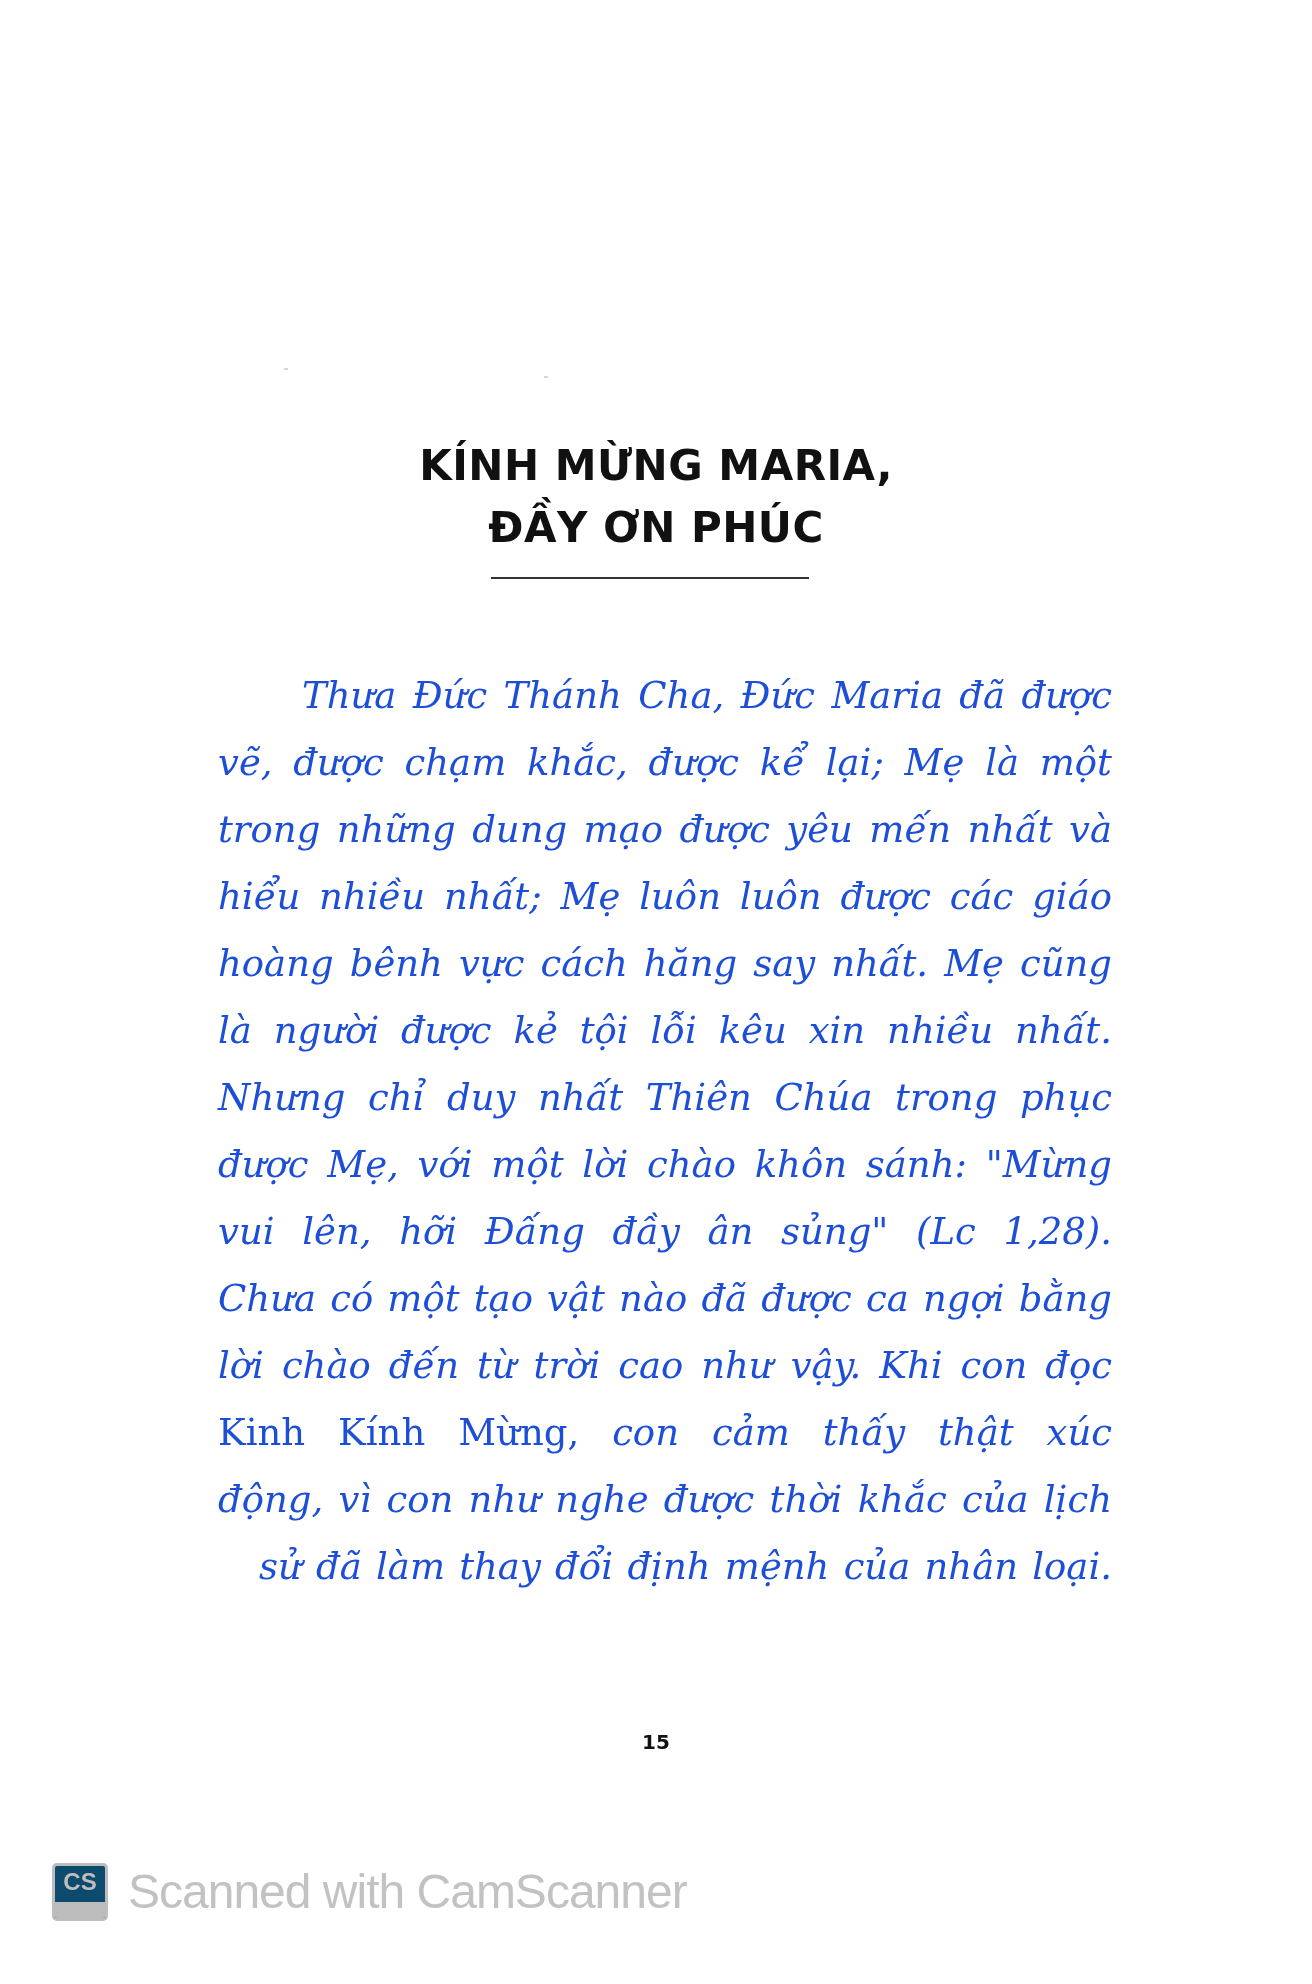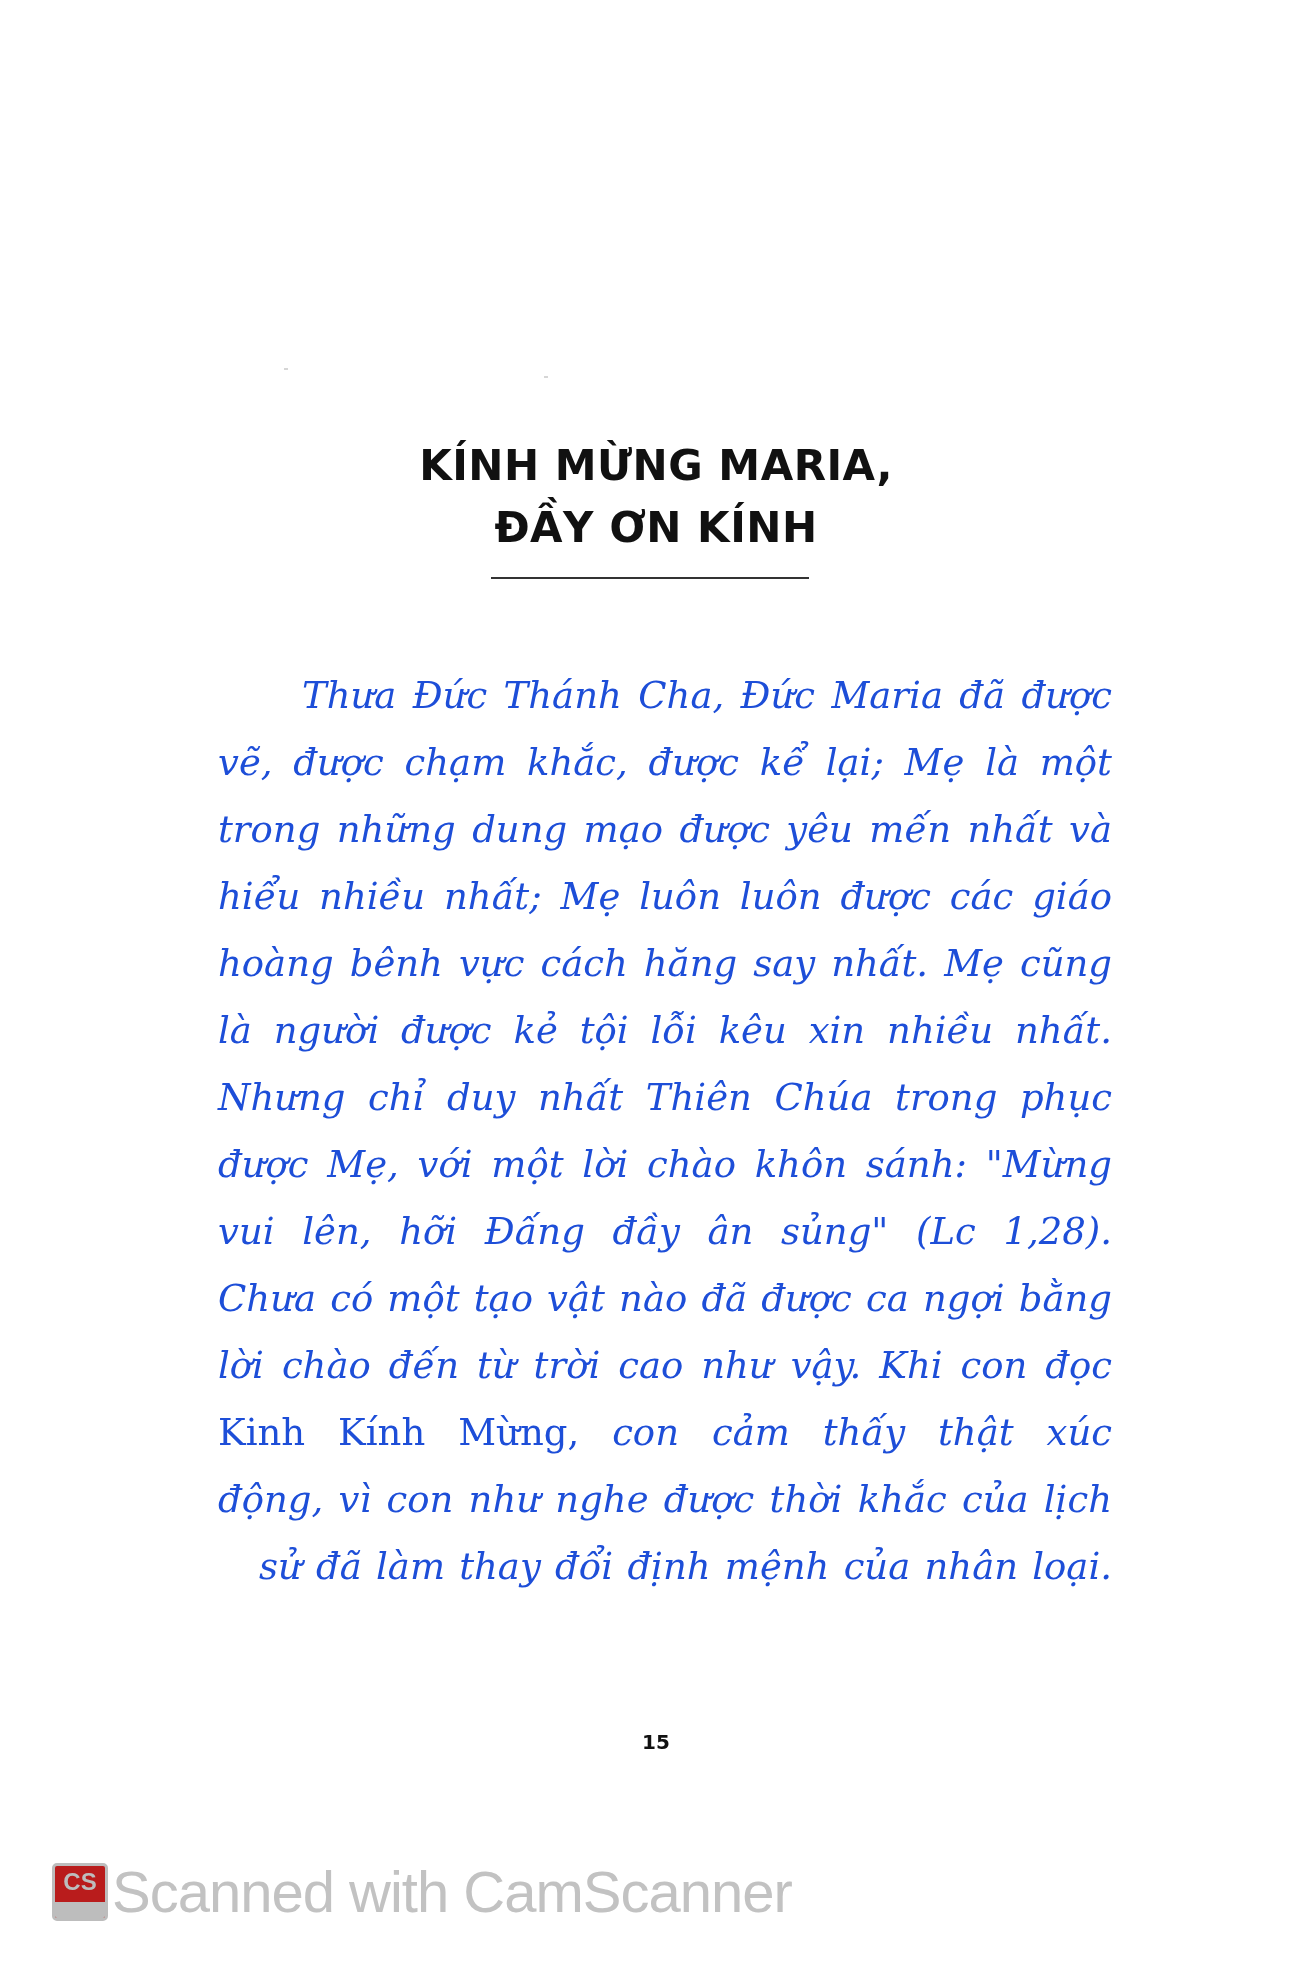--- a/index.html
+++ b/index.html
@@ -148,7 +148,7 @@
 
   <div class="title-block">
     <div class="title-line">KÍNH MỪNG MARIA,</div>
-    <div class="title-line">ĐẦY ƠN KÍNH</div>
+    <div class="title-line">ĐẦY ƠN PHÚC</div>
   </div>
   <div class="title-rule"></div>
 

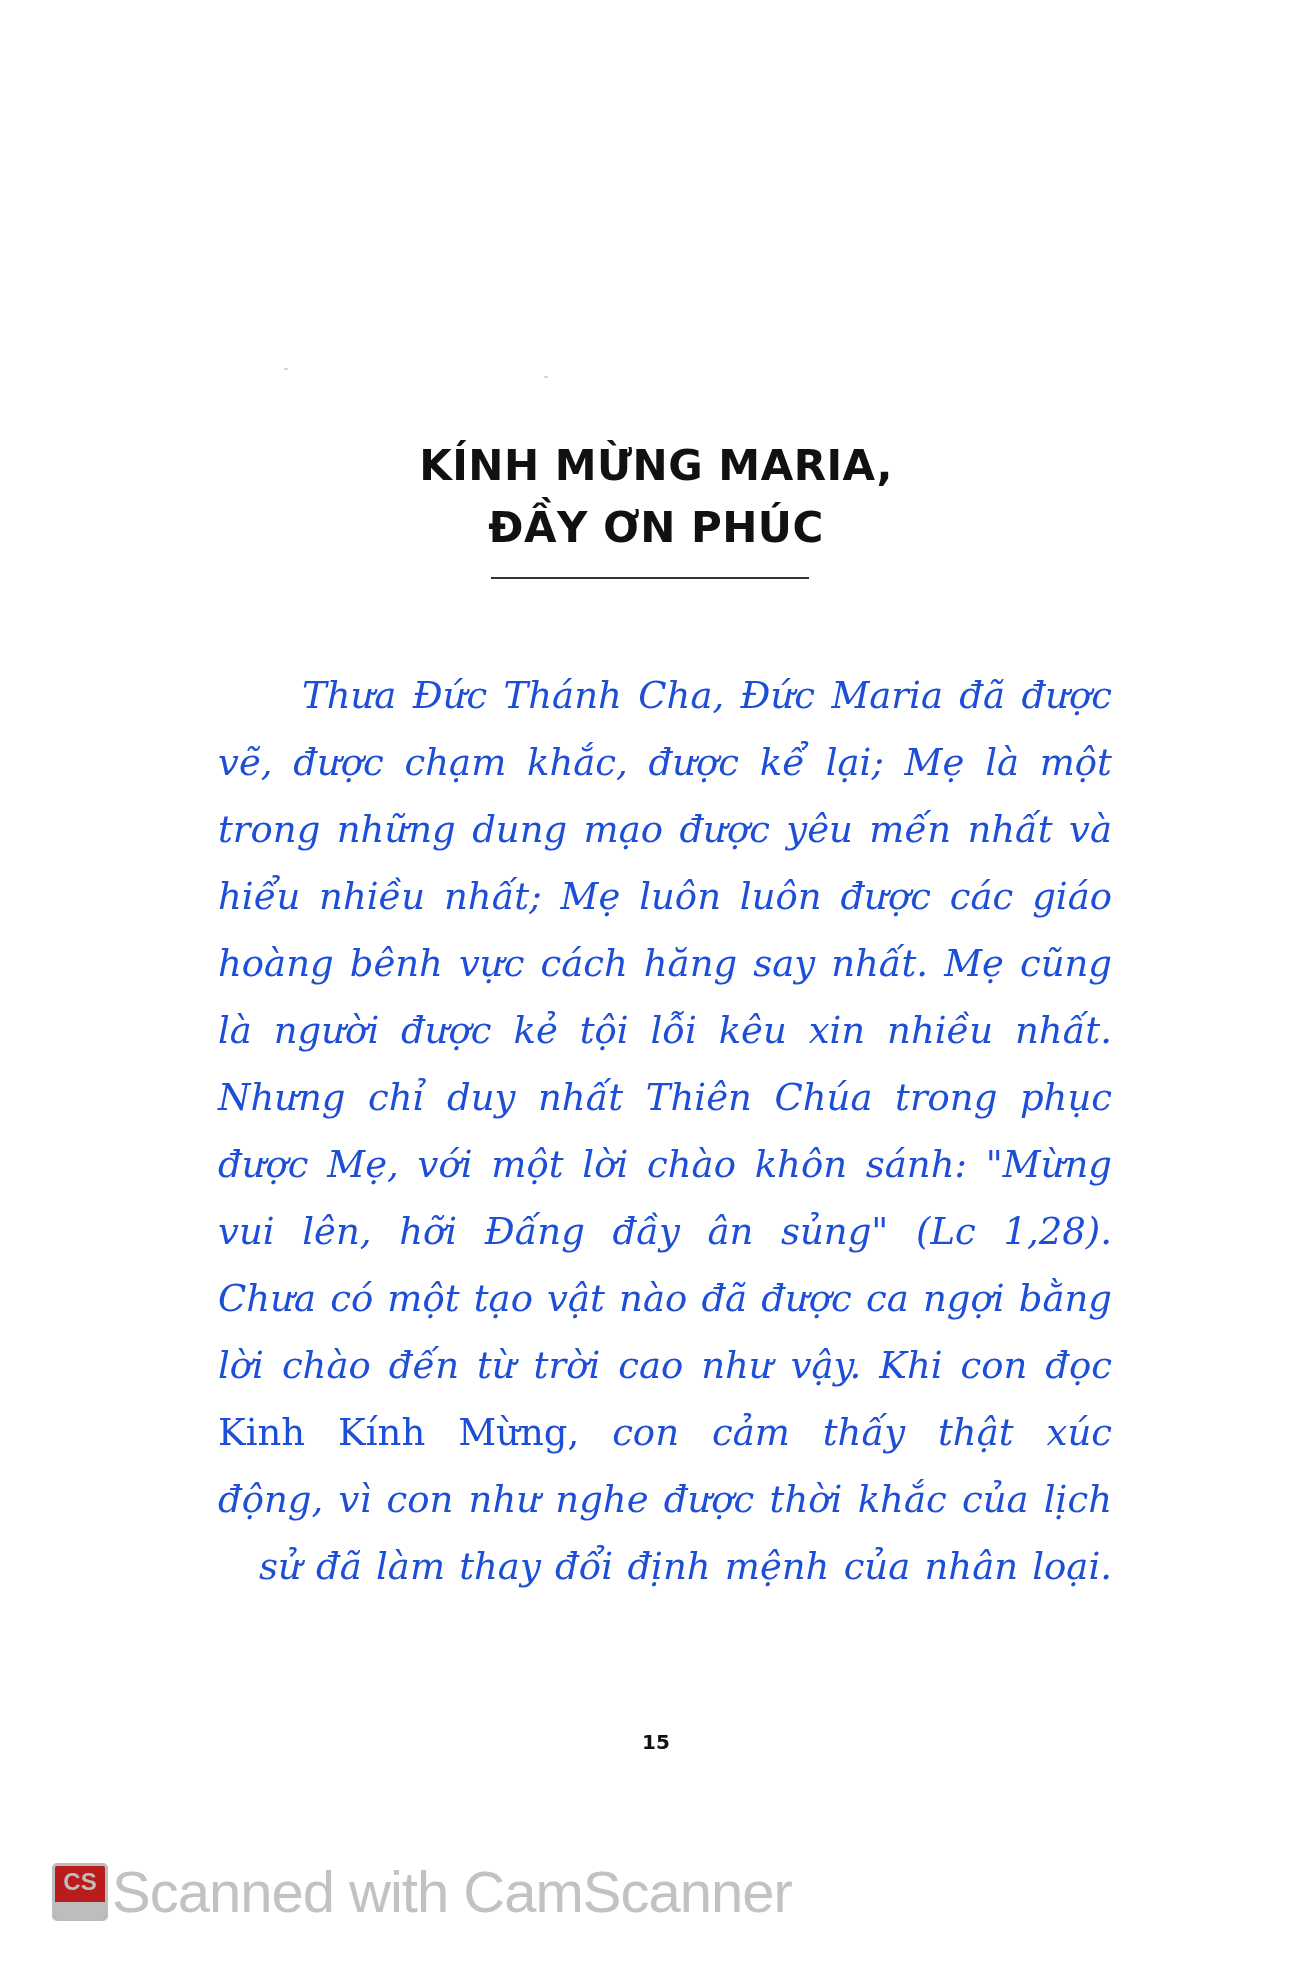--- a/index.html
+++ b/index.html
@@ -103,7 +103,7 @@
       box-sizing: border-box;
       position: relative;
       overflow: hidden;
-      background: #b91c1c;
+      background: #0c4a6e;
     }
     .cs-logo .cs-text {
       position: absolute;

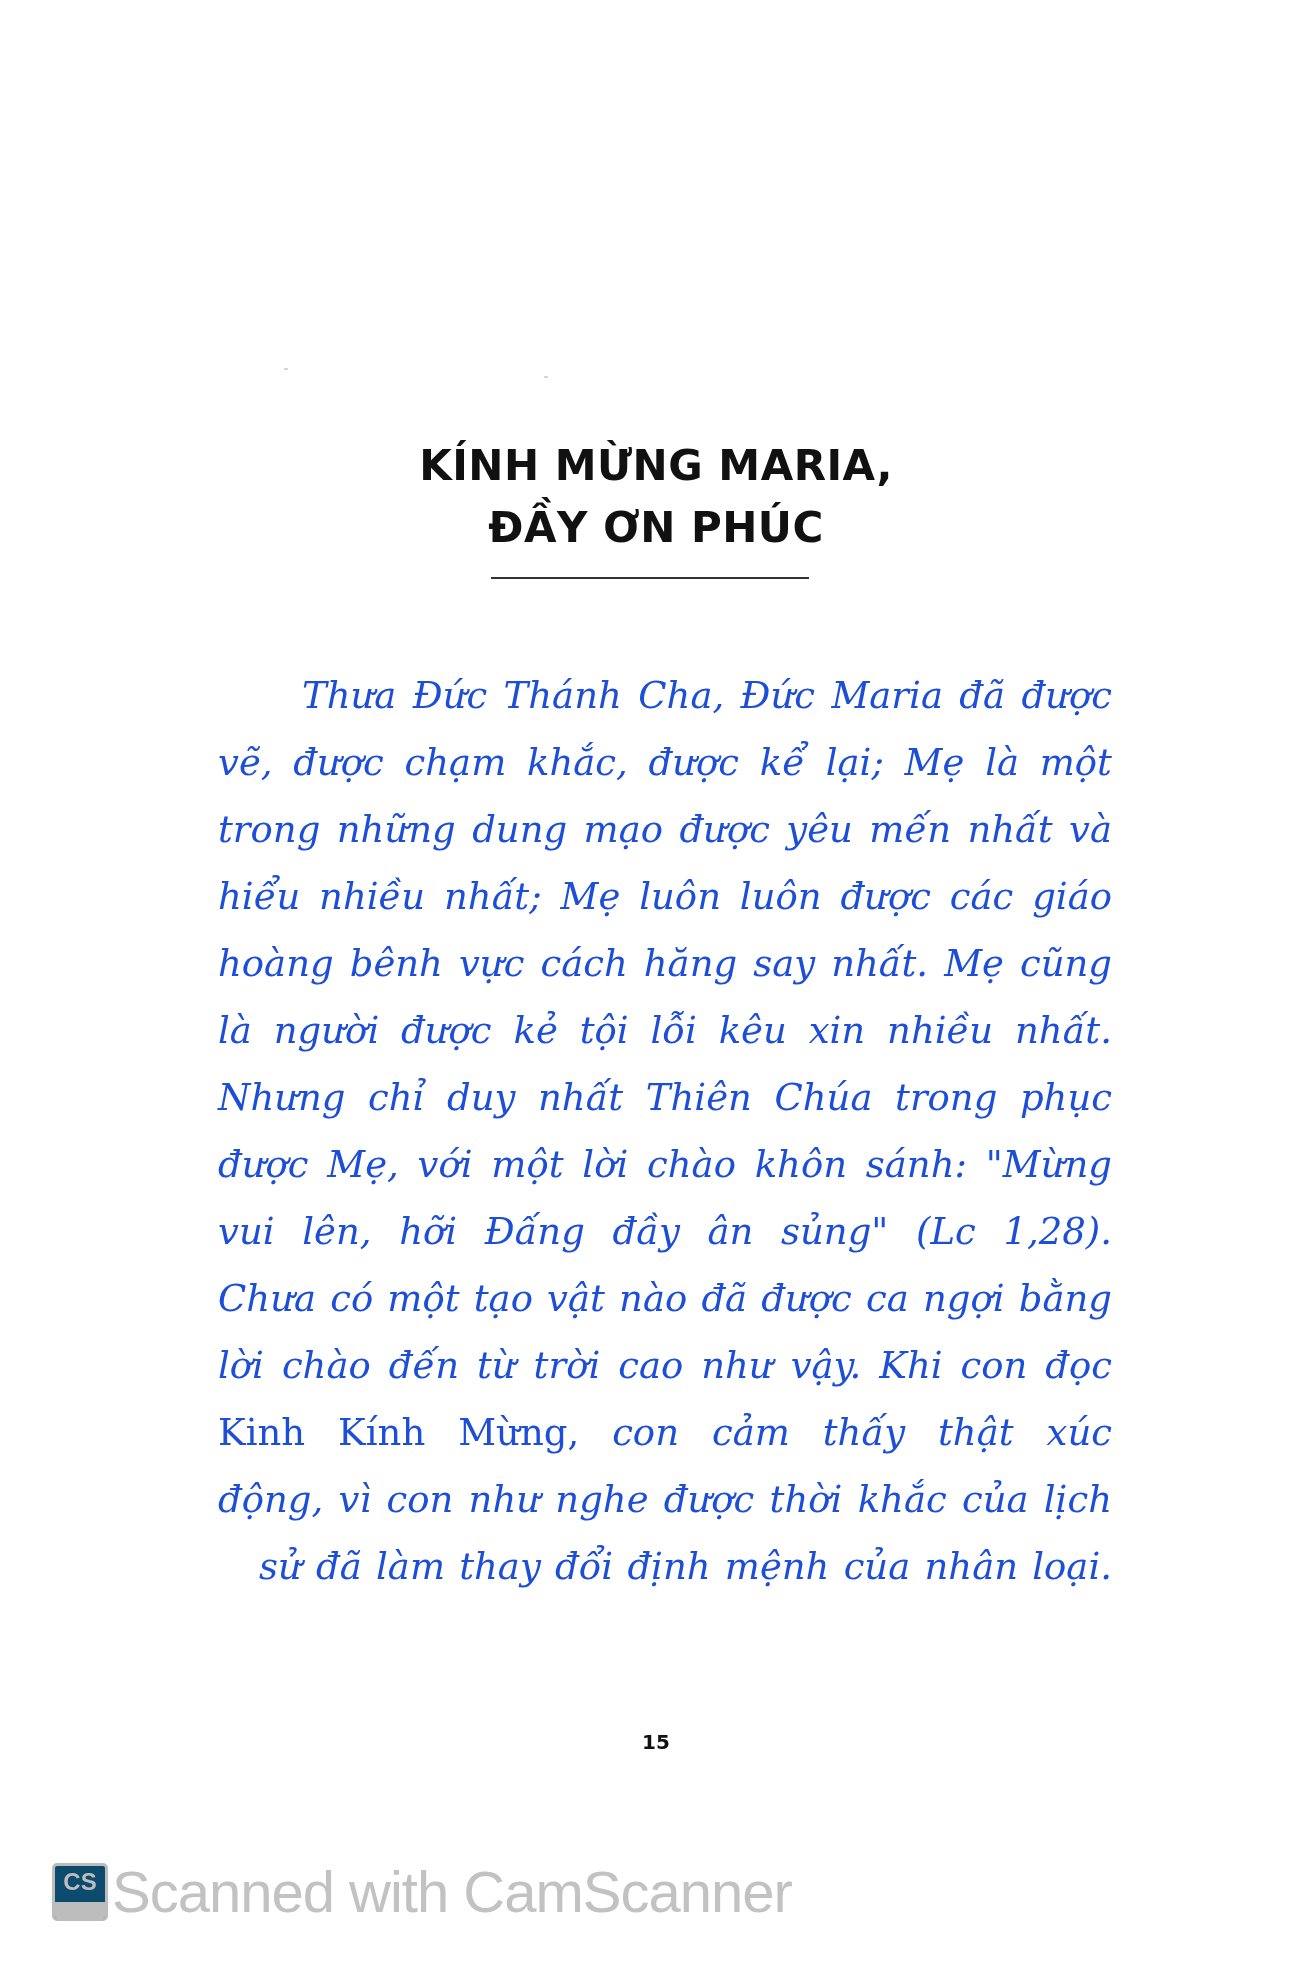--- a/index.html
+++ b/index.html
@@ -124,9 +124,9 @@
       background: #bdbdbd;
     }
     .watermark-text {
-      margin-left: 4px;
+      margin-left: 20px;
       font-family: "Liberation Sans", sans-serif;
-      font-size: 58px;
+      font-size: 48px;
       color: #c2c2c2;
       letter-spacing: -1px;
       line-height: 60px;

